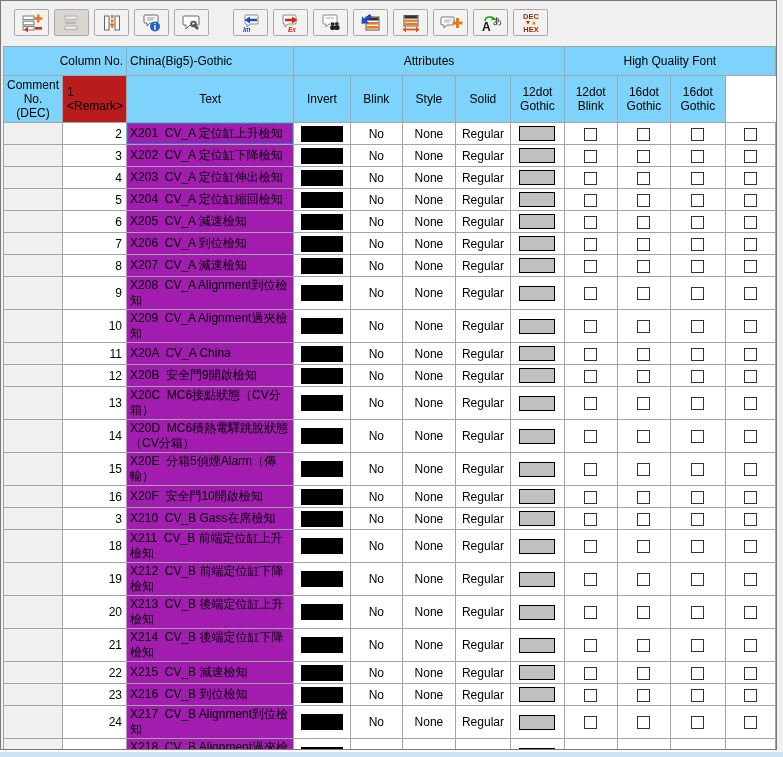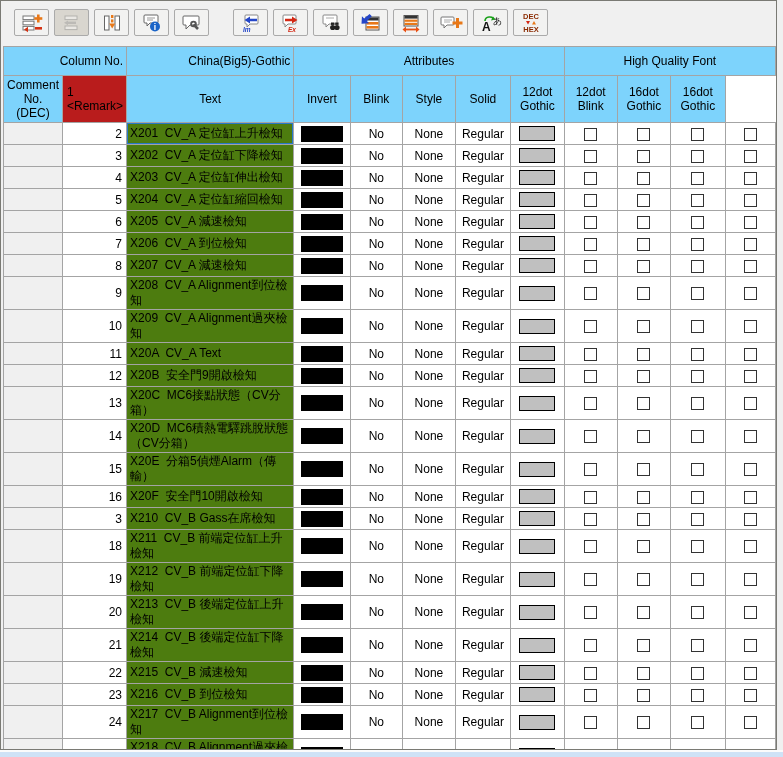--- a/index.html
+++ b/index.html
@@ -27,7 +27,7 @@
   th, td { border:1px solid #a4a4a4; overflow:hidden; }
   thead th { background:#7dd3fc; font-weight:normal; text-align:center; padding:2px 3px; }
   th.colno   { text-align:right; }
-  th.langhdr { text-align:right; }
+  th.langhdr { text-align:left; }
   th.cmthdr  { text-align:center; line-height:14px; }
   th.remark  { background:#b91c1c; text-align:left; padding-left:4px; font-weight:normal; }
   tr.h1 { height:29px; }

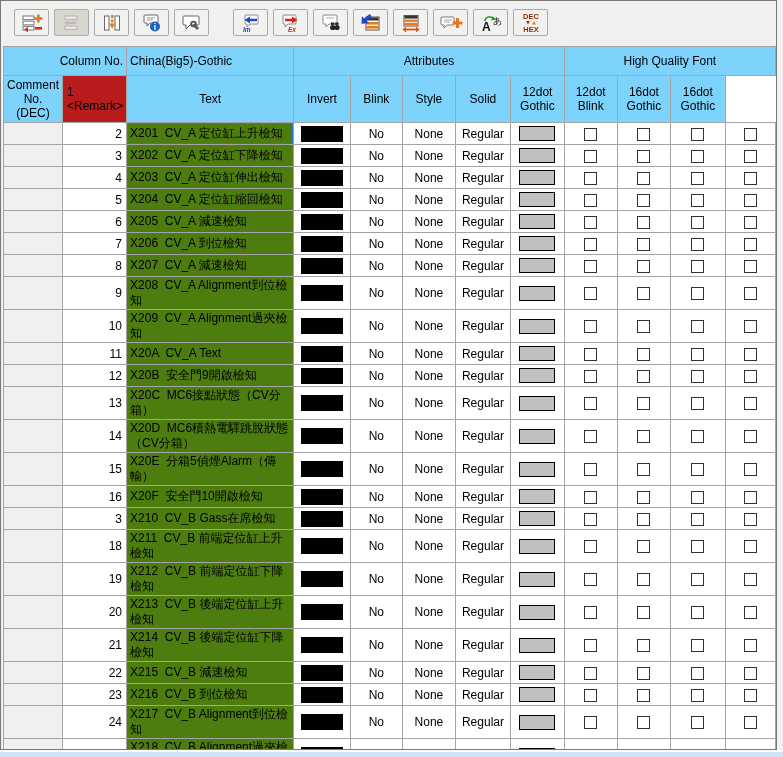--- a/index.html
+++ b/index.html
@@ -36,7 +36,7 @@
   tbody tr.tall { height:33px; }
   td.rowhdr { background:#f0f0f0; }
   td.num { text-align:right; padding-right:4px; background:#fff; }
-  td.comment { padding:1px 3px; background:#4d7c0f; position:relative; }
+  td.comment { padding:1px 3px; background:#a21caf; position:relative; }
   td.comment .ctext { white-space:pre-wrap; word-break:break-word; line-height:15px; display:block; }
   tr.selected td.comment::after { content:""; position:absolute; left:-1px; top:-1px;
       right:-1px; bottom:-1px; border:2px solid var(--sel,#2878c8); pointer-events:none; }

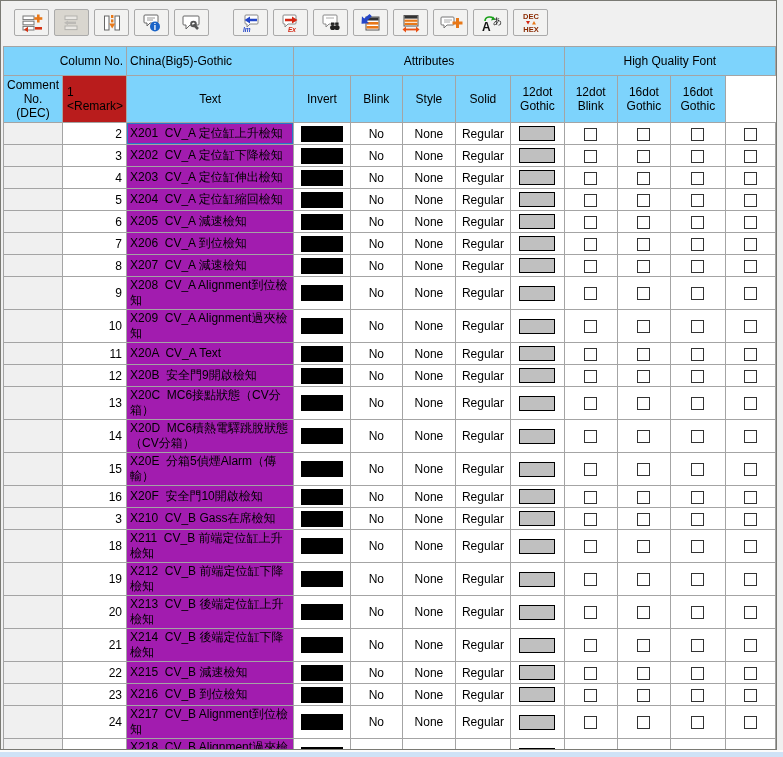--- a/index.html
+++ b/index.html
@@ -496,7 +496,7 @@
     <td class="rowhdr"></td>
     <td class="num">11</td>
     <td class="comment">
-      <span class="ctext">X20A  CV_A Text</span>
+      <span class="ctext">X20A  CV_A China</span>
     </td>
     <td class="swatchcell">
       <span class="swatch-black"></span>

